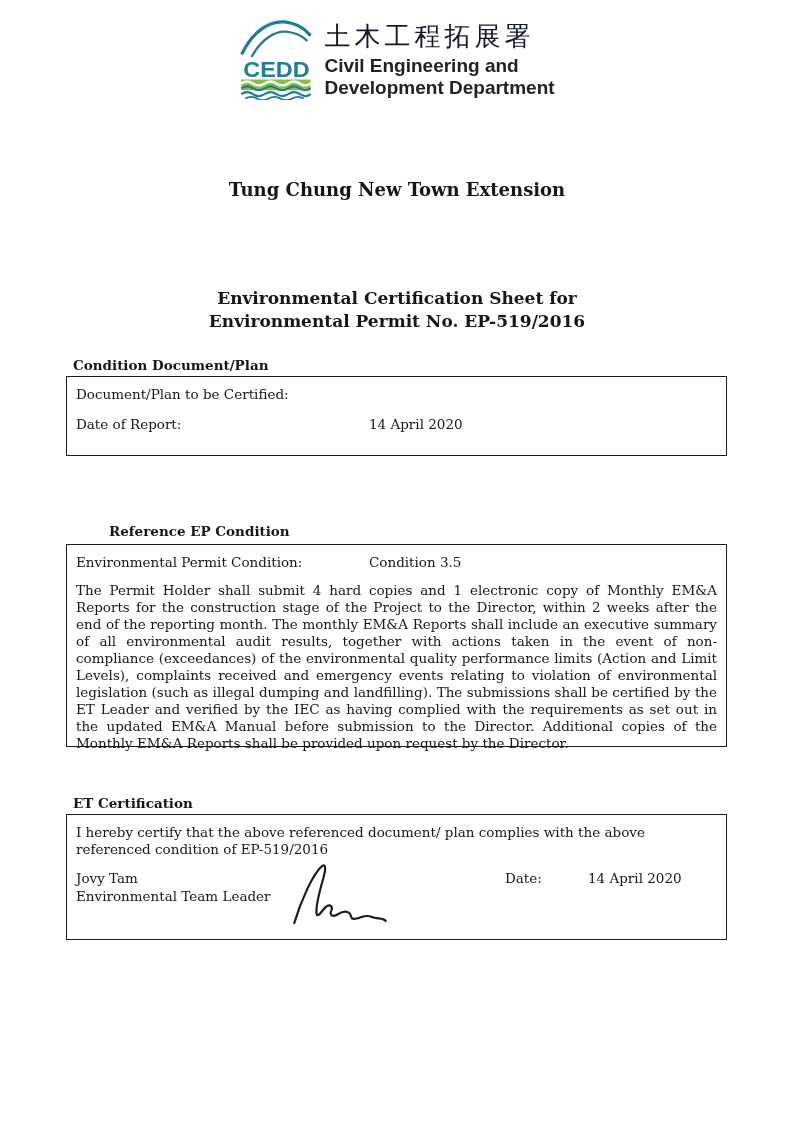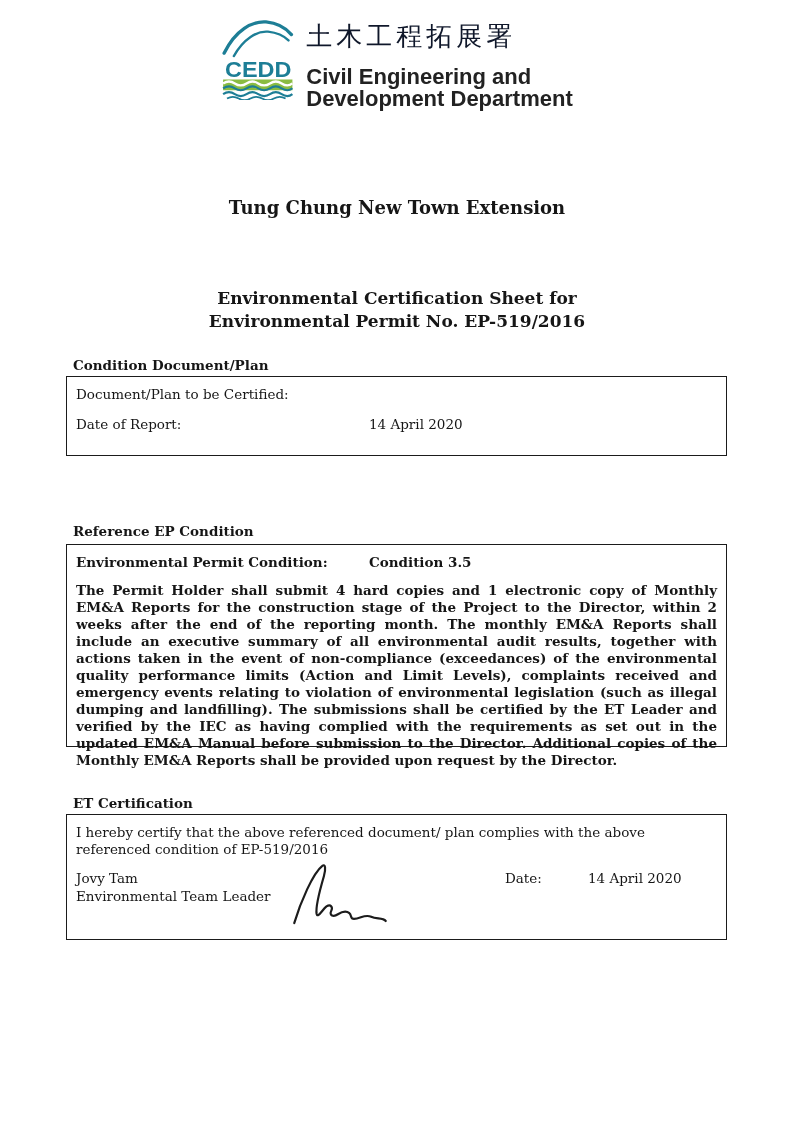--- a/index.html
+++ b/index.html
@@ -41,10 +41,10 @@
   .logo-en {
     font-family: "Liberation Sans", sans-serif;
     font-weight: bold;
-    font-size: 22px;
+    font-size: 19px;
     line-height: 22px;
     color: #222222;
-    margin-top: 14px;
+    margin-top: 3px;
   }
 
   

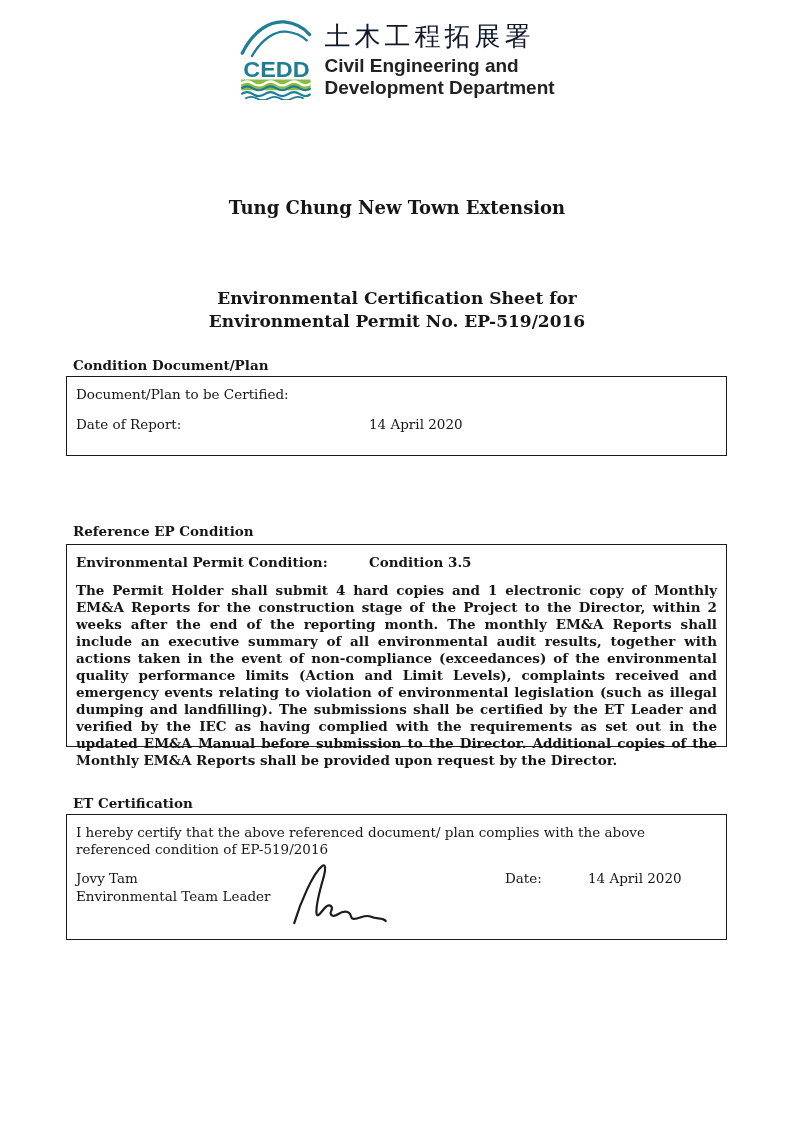--- a/index.html
+++ b/index.html
@@ -50,7 +50,7 @@
   
   .project-title {
     position: absolute;
-    top: 197px;
+    top: 179px;
     left: 0;
     width: 100%;
     text-align: center;

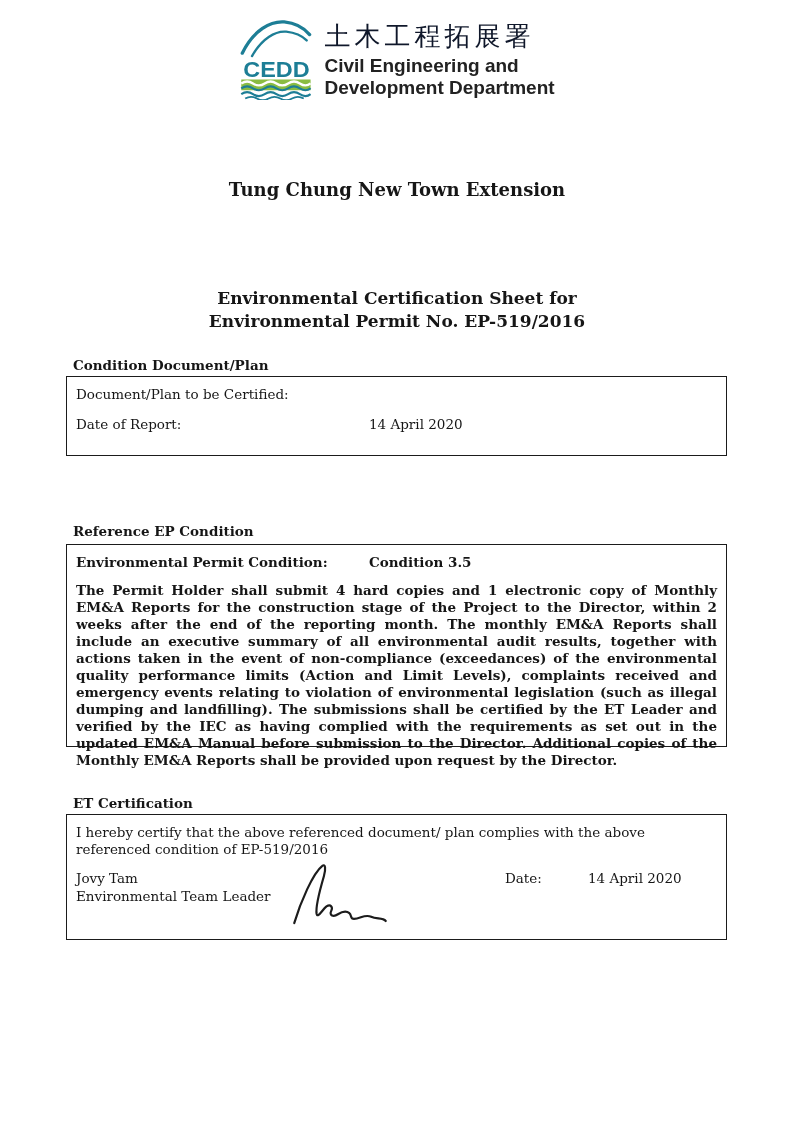--- a/index.html
+++ b/index.html
@@ -77,7 +77,7 @@
     font-weight: bold;
   }
   .h-refdoc { top: 357px; }
-  .h-epcond { top: 523px; }
+  .h-epcond { top: 523px; margin-left: 36px; }
   .h-etcert { top: 795px; }
 
   .frame {

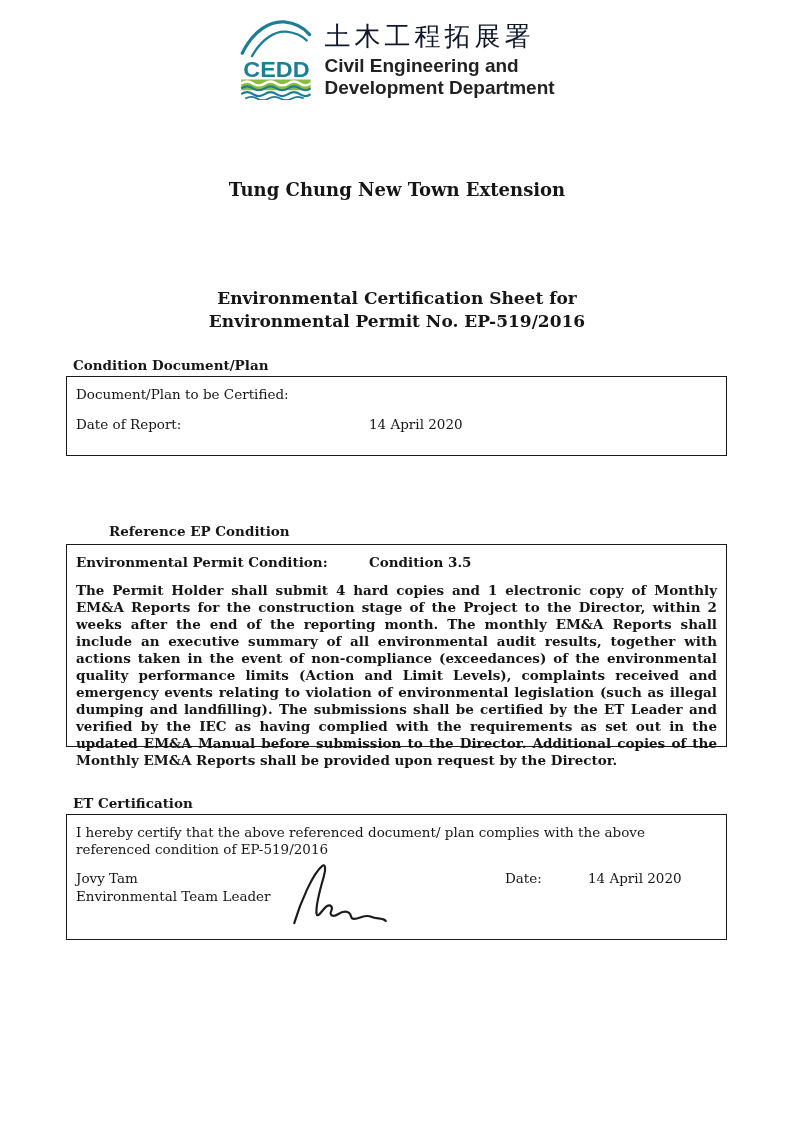--- a/index.html
+++ b/index.html
@@ -91,7 +91,7 @@
     line-height: 17px;
   }
   .box-refdoc { top: 376px; height: 80px; }
-  .box-epcond { top: 544px; height: 203px; font-weight: bold; }
+  .box-epcond { top: 544px; height: 203px; }
   .box-etcert { top: 814px; height: 126px; }
 
   .kv-row { display: flex; }

